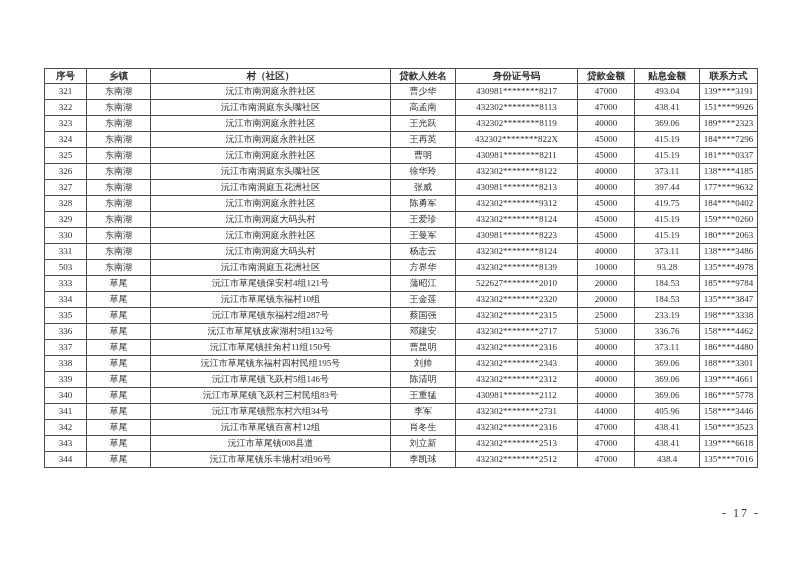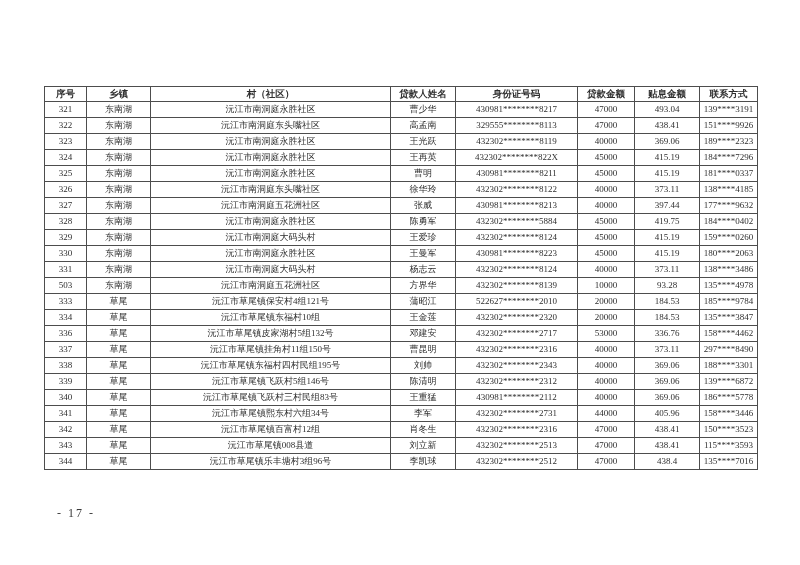--- a/index.html
+++ b/index.html
@@ -14,7 +14,7 @@
   .page{position:absolute;inset:0;}
   table.loan-table{
     position:absolute;
-    left:44px;top:86px;
+    left:44px;top:68px;
     width:713px;
     border-collapse:collapse;
     table-layout:fixed;

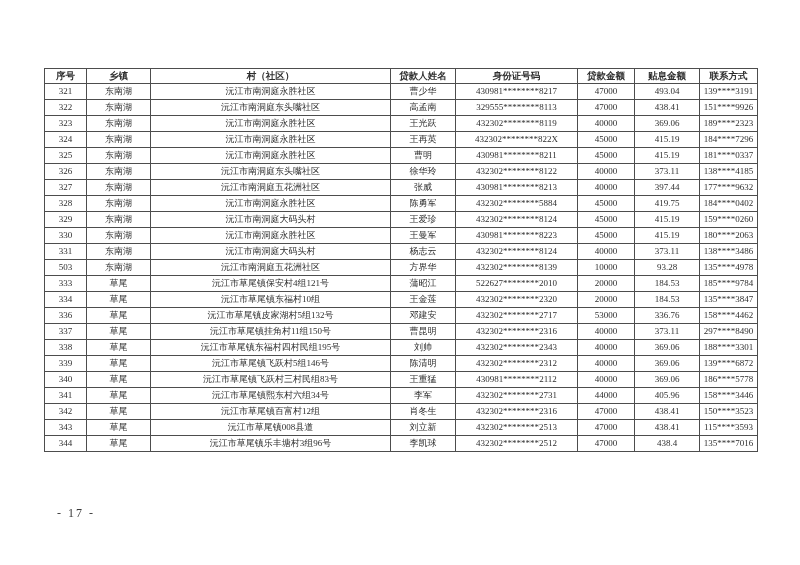--- a/index.html
+++ b/index.html
@@ -93,7 +93,7 @@
           <td>东南湖</td>
           <td>沅江市南洞庭东头嘴社区</td>
           <td>高孟南</td>
-          <td>329555********8113</td>
+          <td>432302********8113</td>
           <td>47000</td>
           <td>438.41</td>
           <td>151****9926</td>

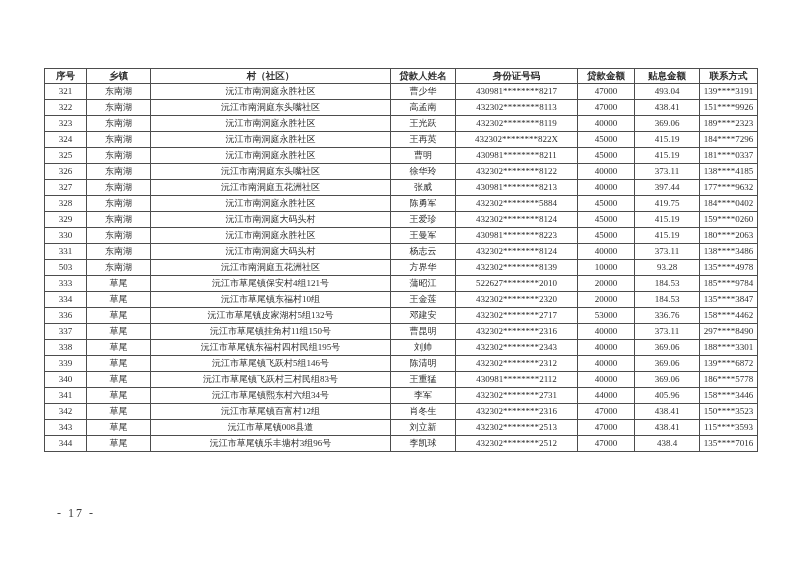--- a/index.html
+++ b/index.html
@@ -153,7 +153,7 @@
           <td>东南湖</td>
           <td>沅江市南洞庭永胜社区</td>
           <td>陈勇军</td>
-          <td>432302********5884</td>
+          <td>432302********9312</td>
           <td>45000</td>
           <td>419.75</td>
           <td>184****0402</td>

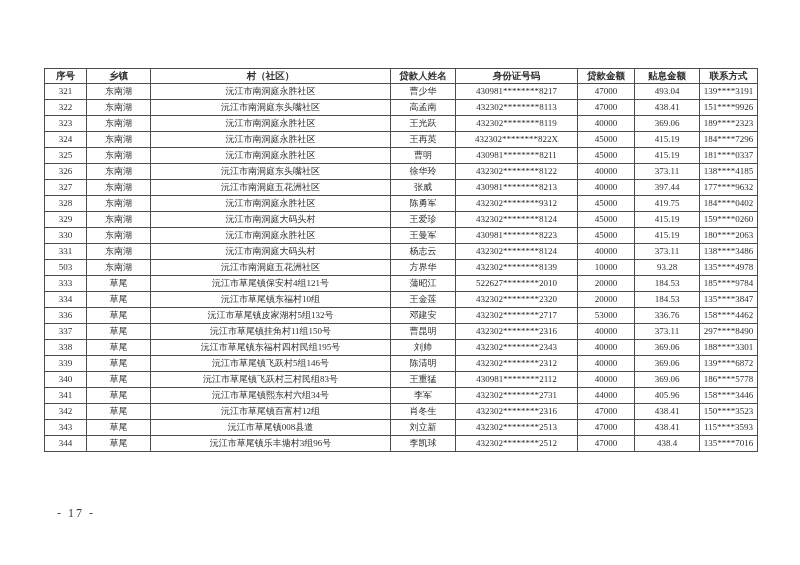--- a/index.html
+++ b/index.html
@@ -219,6 +219,16 @@
           <td>135****3847</td>
         </tr>
         <tr>
+          <td>335</td>
+          <td>草尾</td>
+          <td>沅江市草尾镇东福村2组287号</td>
+          <td>蔡国强</td>
+          <td>432302********2315</td>
+          <td>25000</td>
+          <td>233.19</td>
+          <td>198****3338</td>
+        </tr>
+        <tr>
           <td>336</td>
           <td>草尾</td>
           <td>沅江市草尾镇皮家湖村5组132号</td>

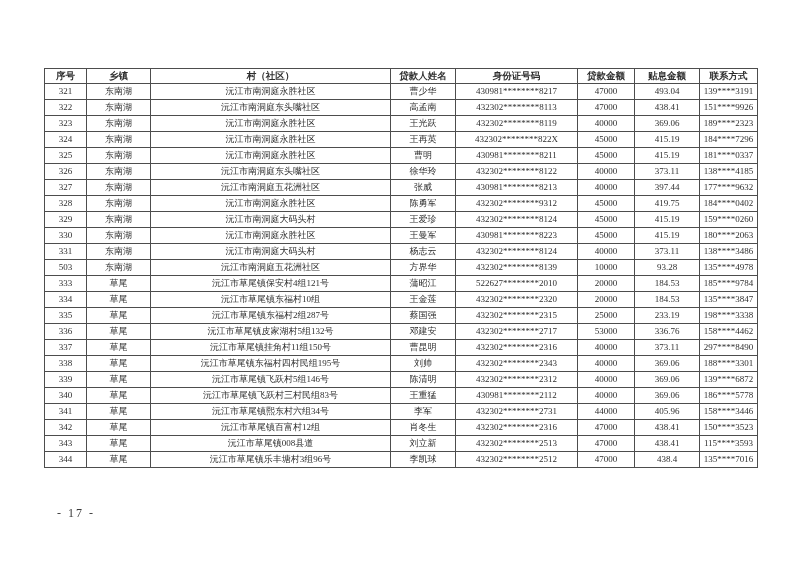--- a/index.html
+++ b/index.html
@@ -246,7 +246,7 @@
           <td>432302********2316</td>
           <td>40000</td>
           <td>373.11</td>
-          <td>297****8490</td>
+          <td>186****4480</td>
         </tr>
         <tr>
           <td>338</td>

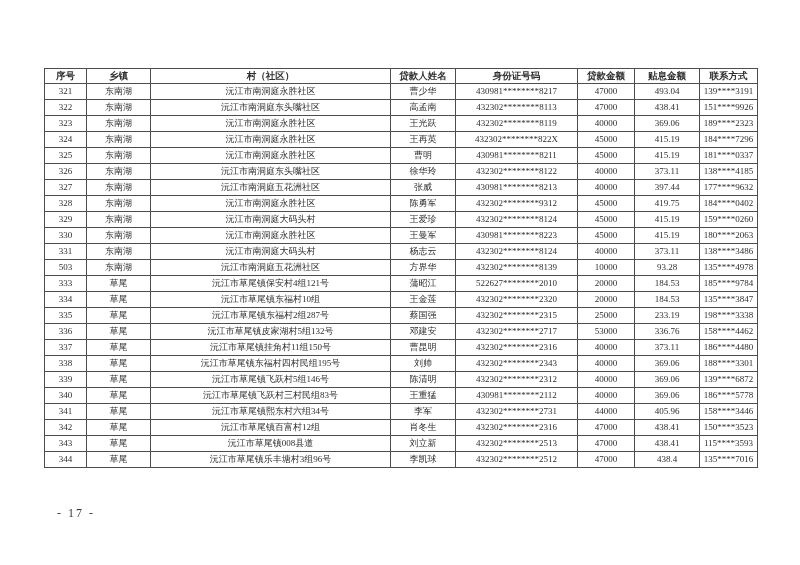--- a/index.html
+++ b/index.html
@@ -266,7 +266,7 @@
           <td>432302********2312</td>
           <td>40000</td>
           <td>369.06</td>
-          <td>139****6872</td>
+          <td>139****4661</td>
         </tr>
         <tr>
           <td>340</td>

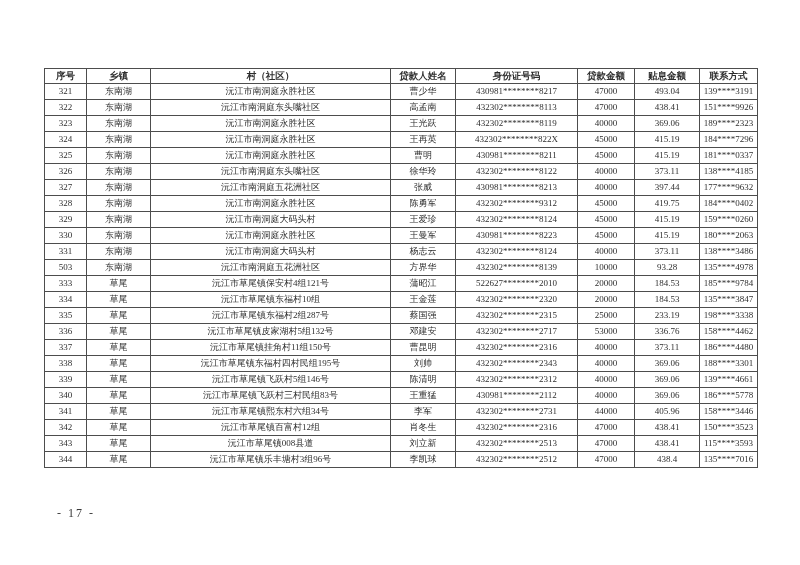--- a/index.html
+++ b/index.html
@@ -306,7 +306,7 @@
           <td>432302********2513</td>
           <td>47000</td>
           <td>438.41</td>
-          <td>115****3593</td>
+          <td>139****6618</td>
         </tr>
         <tr>
           <td>344</td>

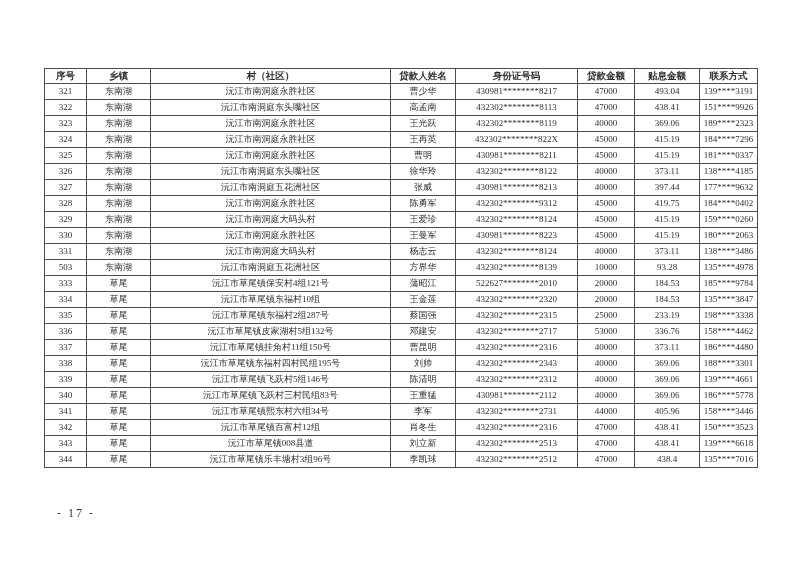--- a/index.html
+++ b/index.html
@@ -41,10 +41,10 @@
   }
   .footer{
     position:absolute;
-    top:506px;left:13px;
+    top:506px;left:3px;
     width:713px;
     margin-left:44px;
-    text-align:left;
+    text-align:right;
     font-size:12px;
     letter-spacing:2px;
     color:#3a3a3a;

